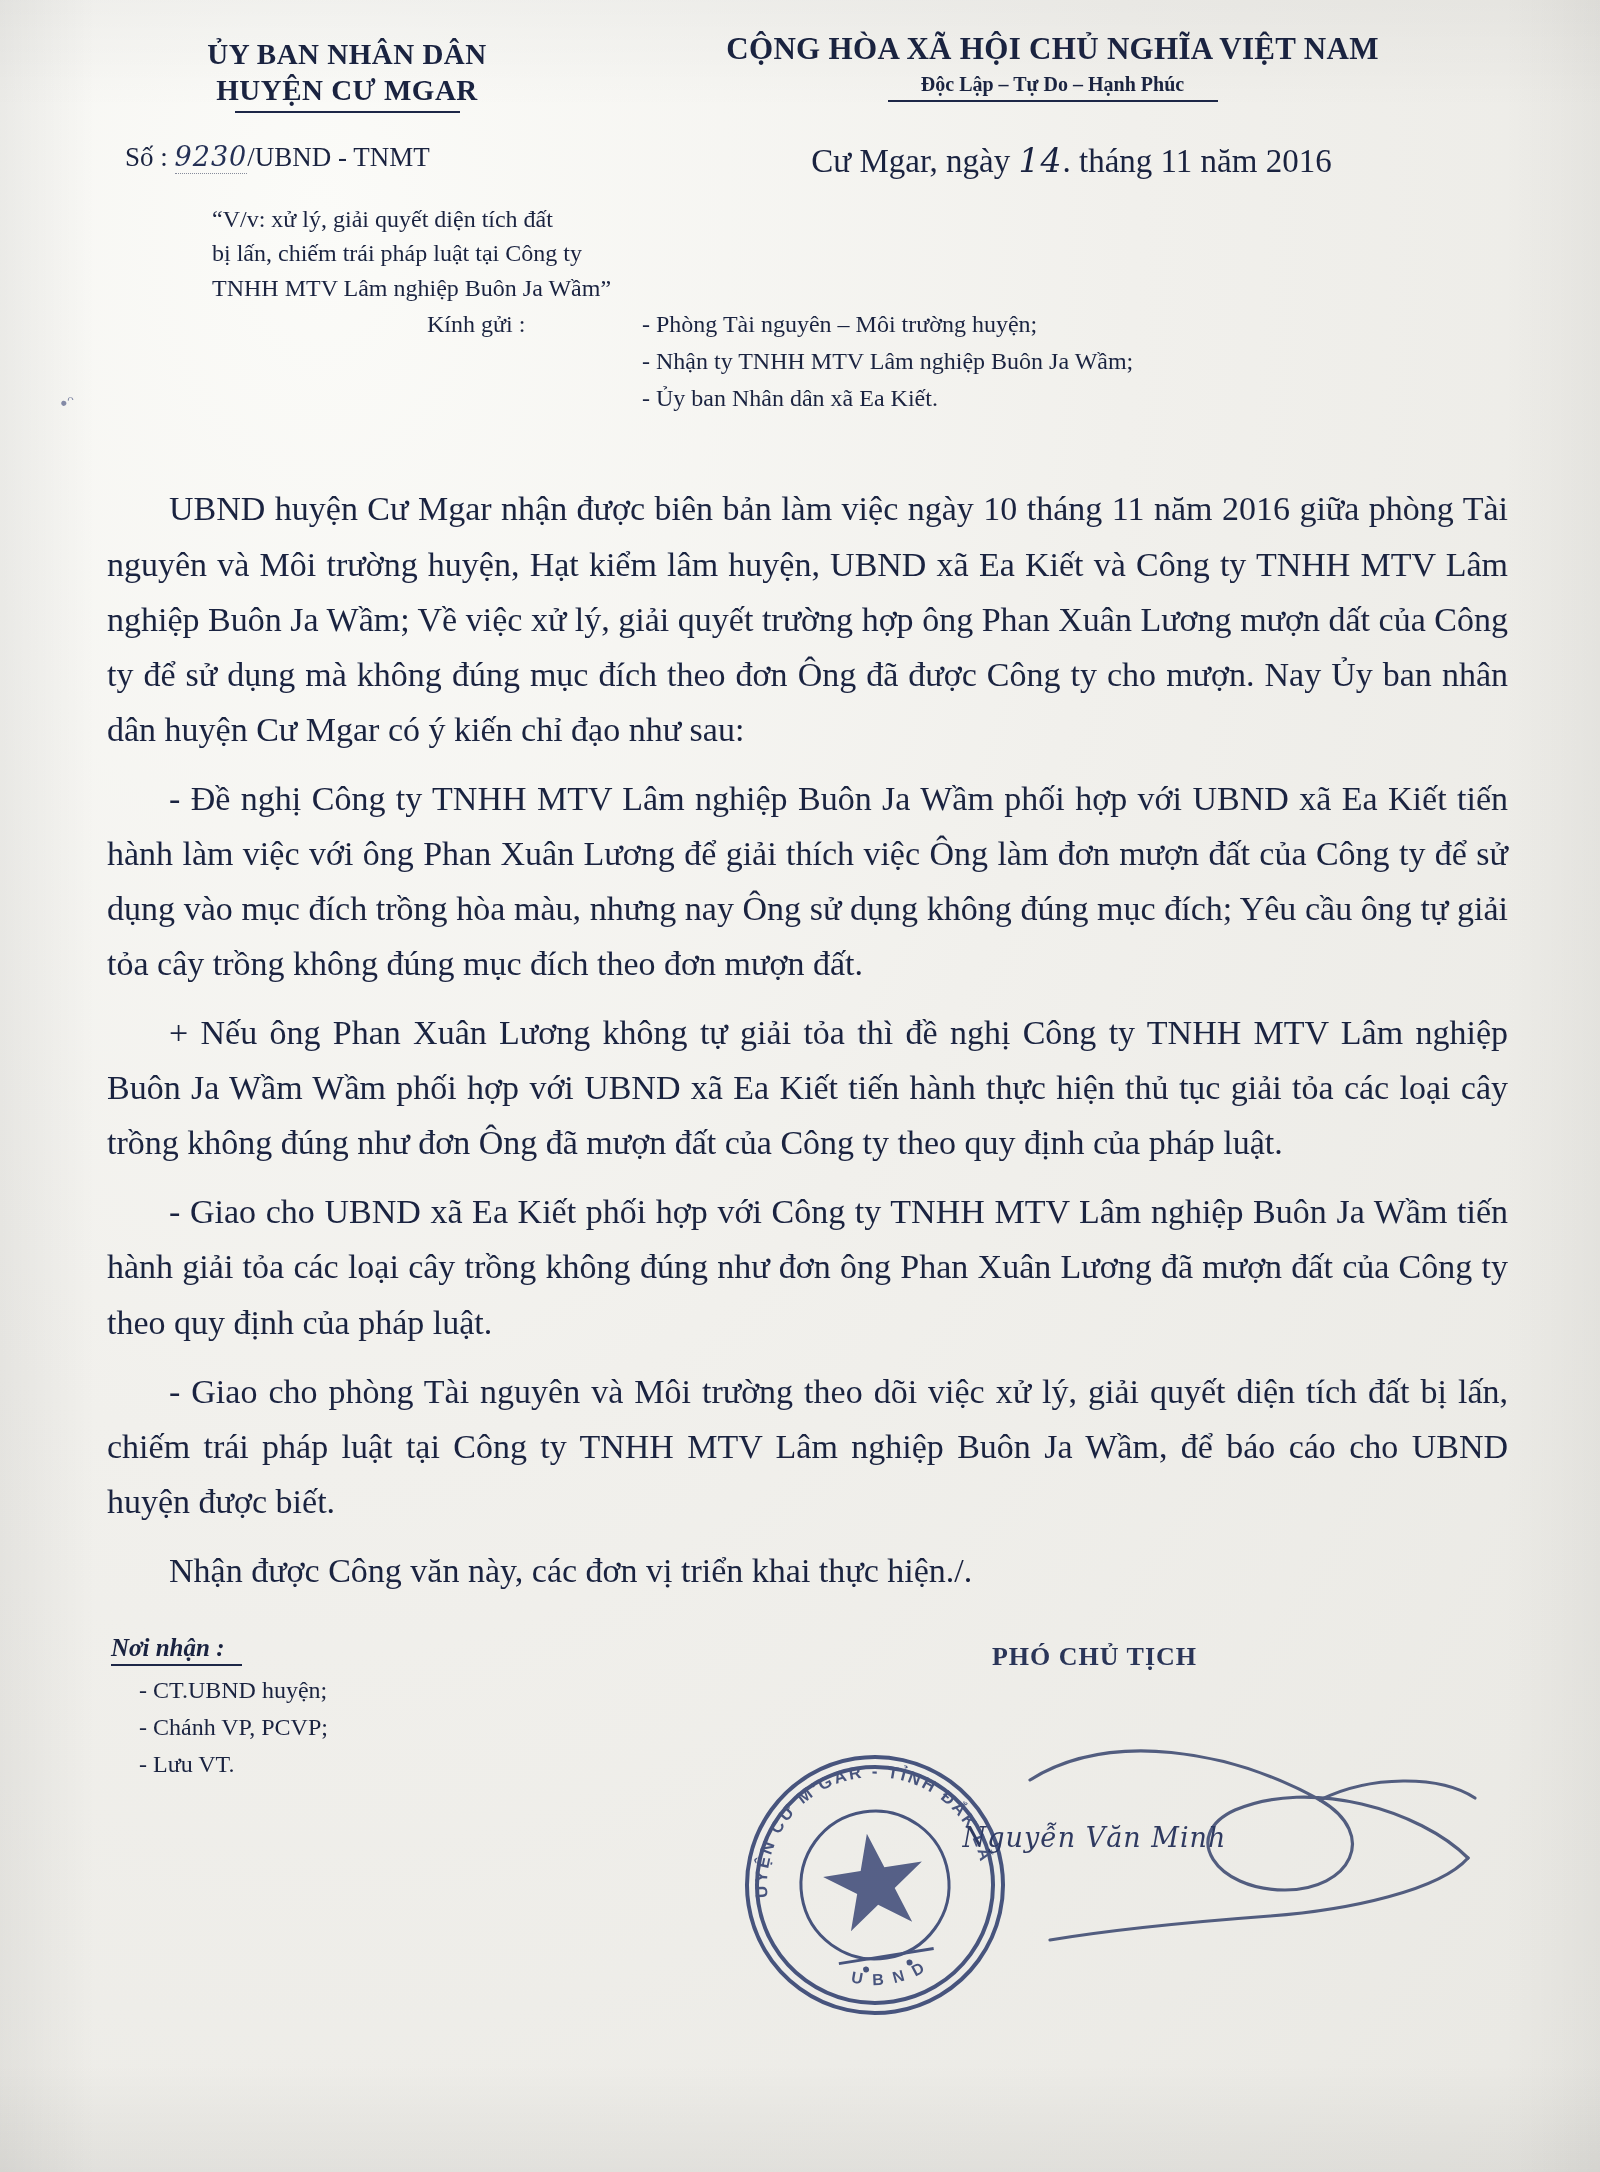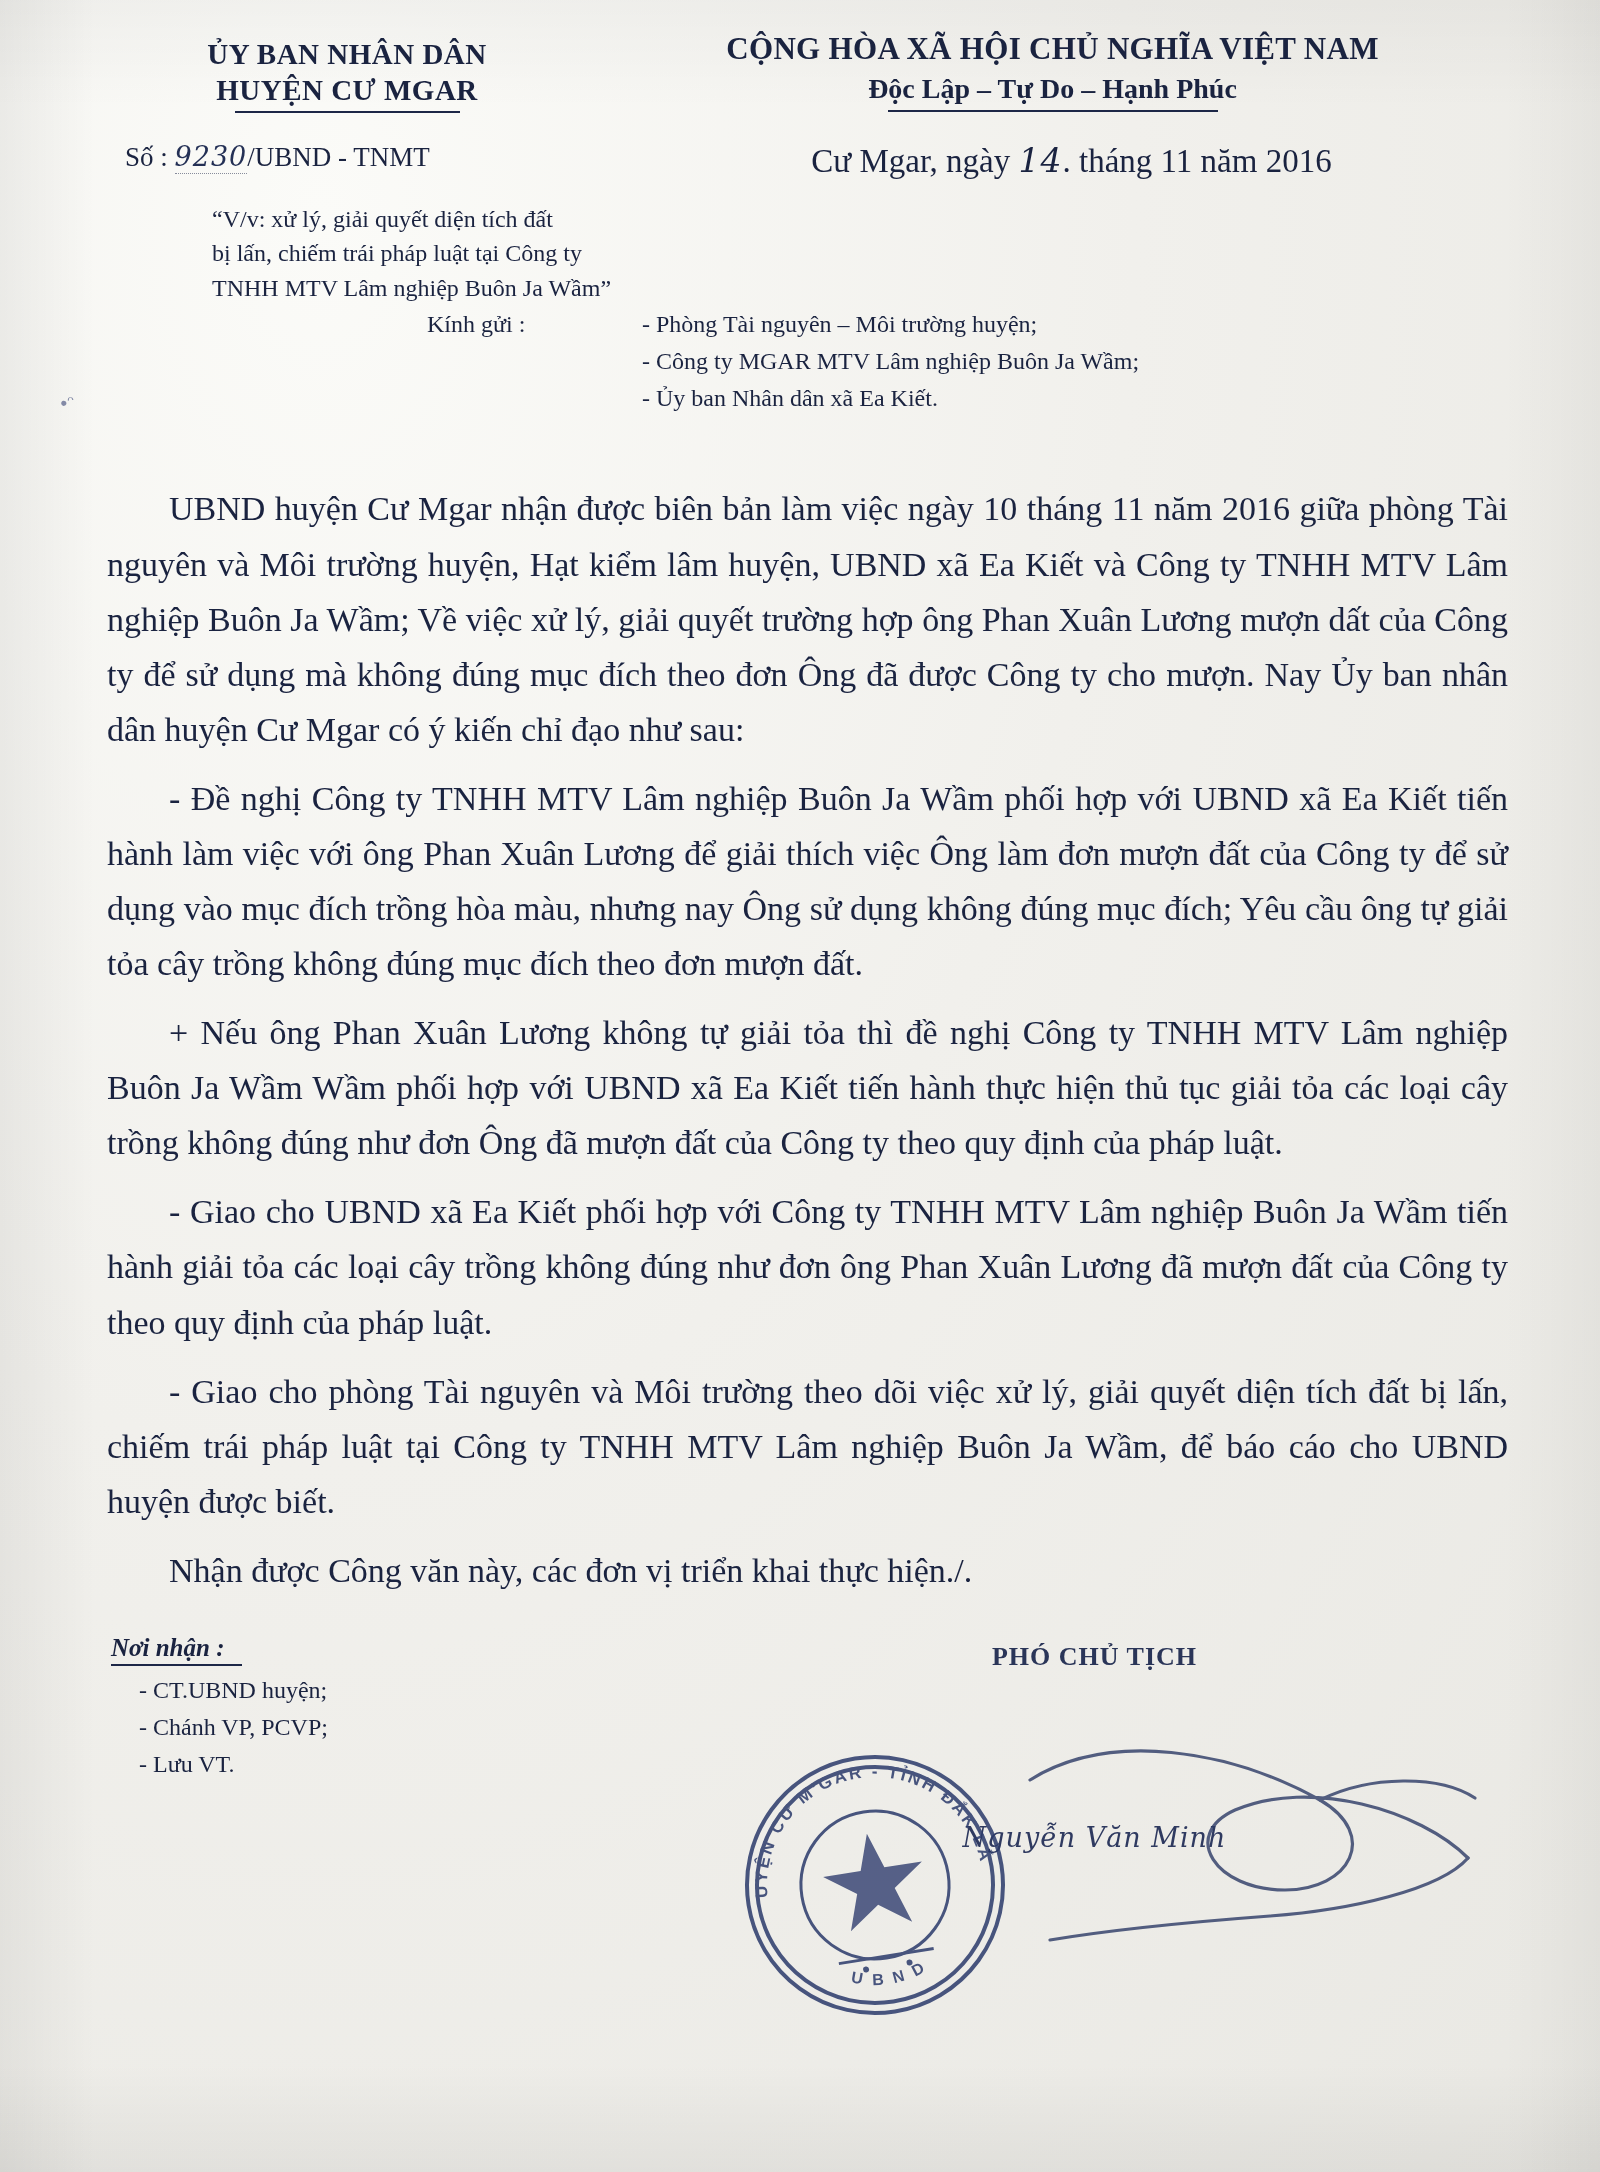--- a/index.html
+++ b/index.html
@@ -74,7 +74,7 @@
     line-height: 1.25;
   }
   .nation-line2 {
-    font-size: 28px;
+    font-size: 20px;
     font-weight: bold;
     line-height: 1.3;
     margin-top: 2px;

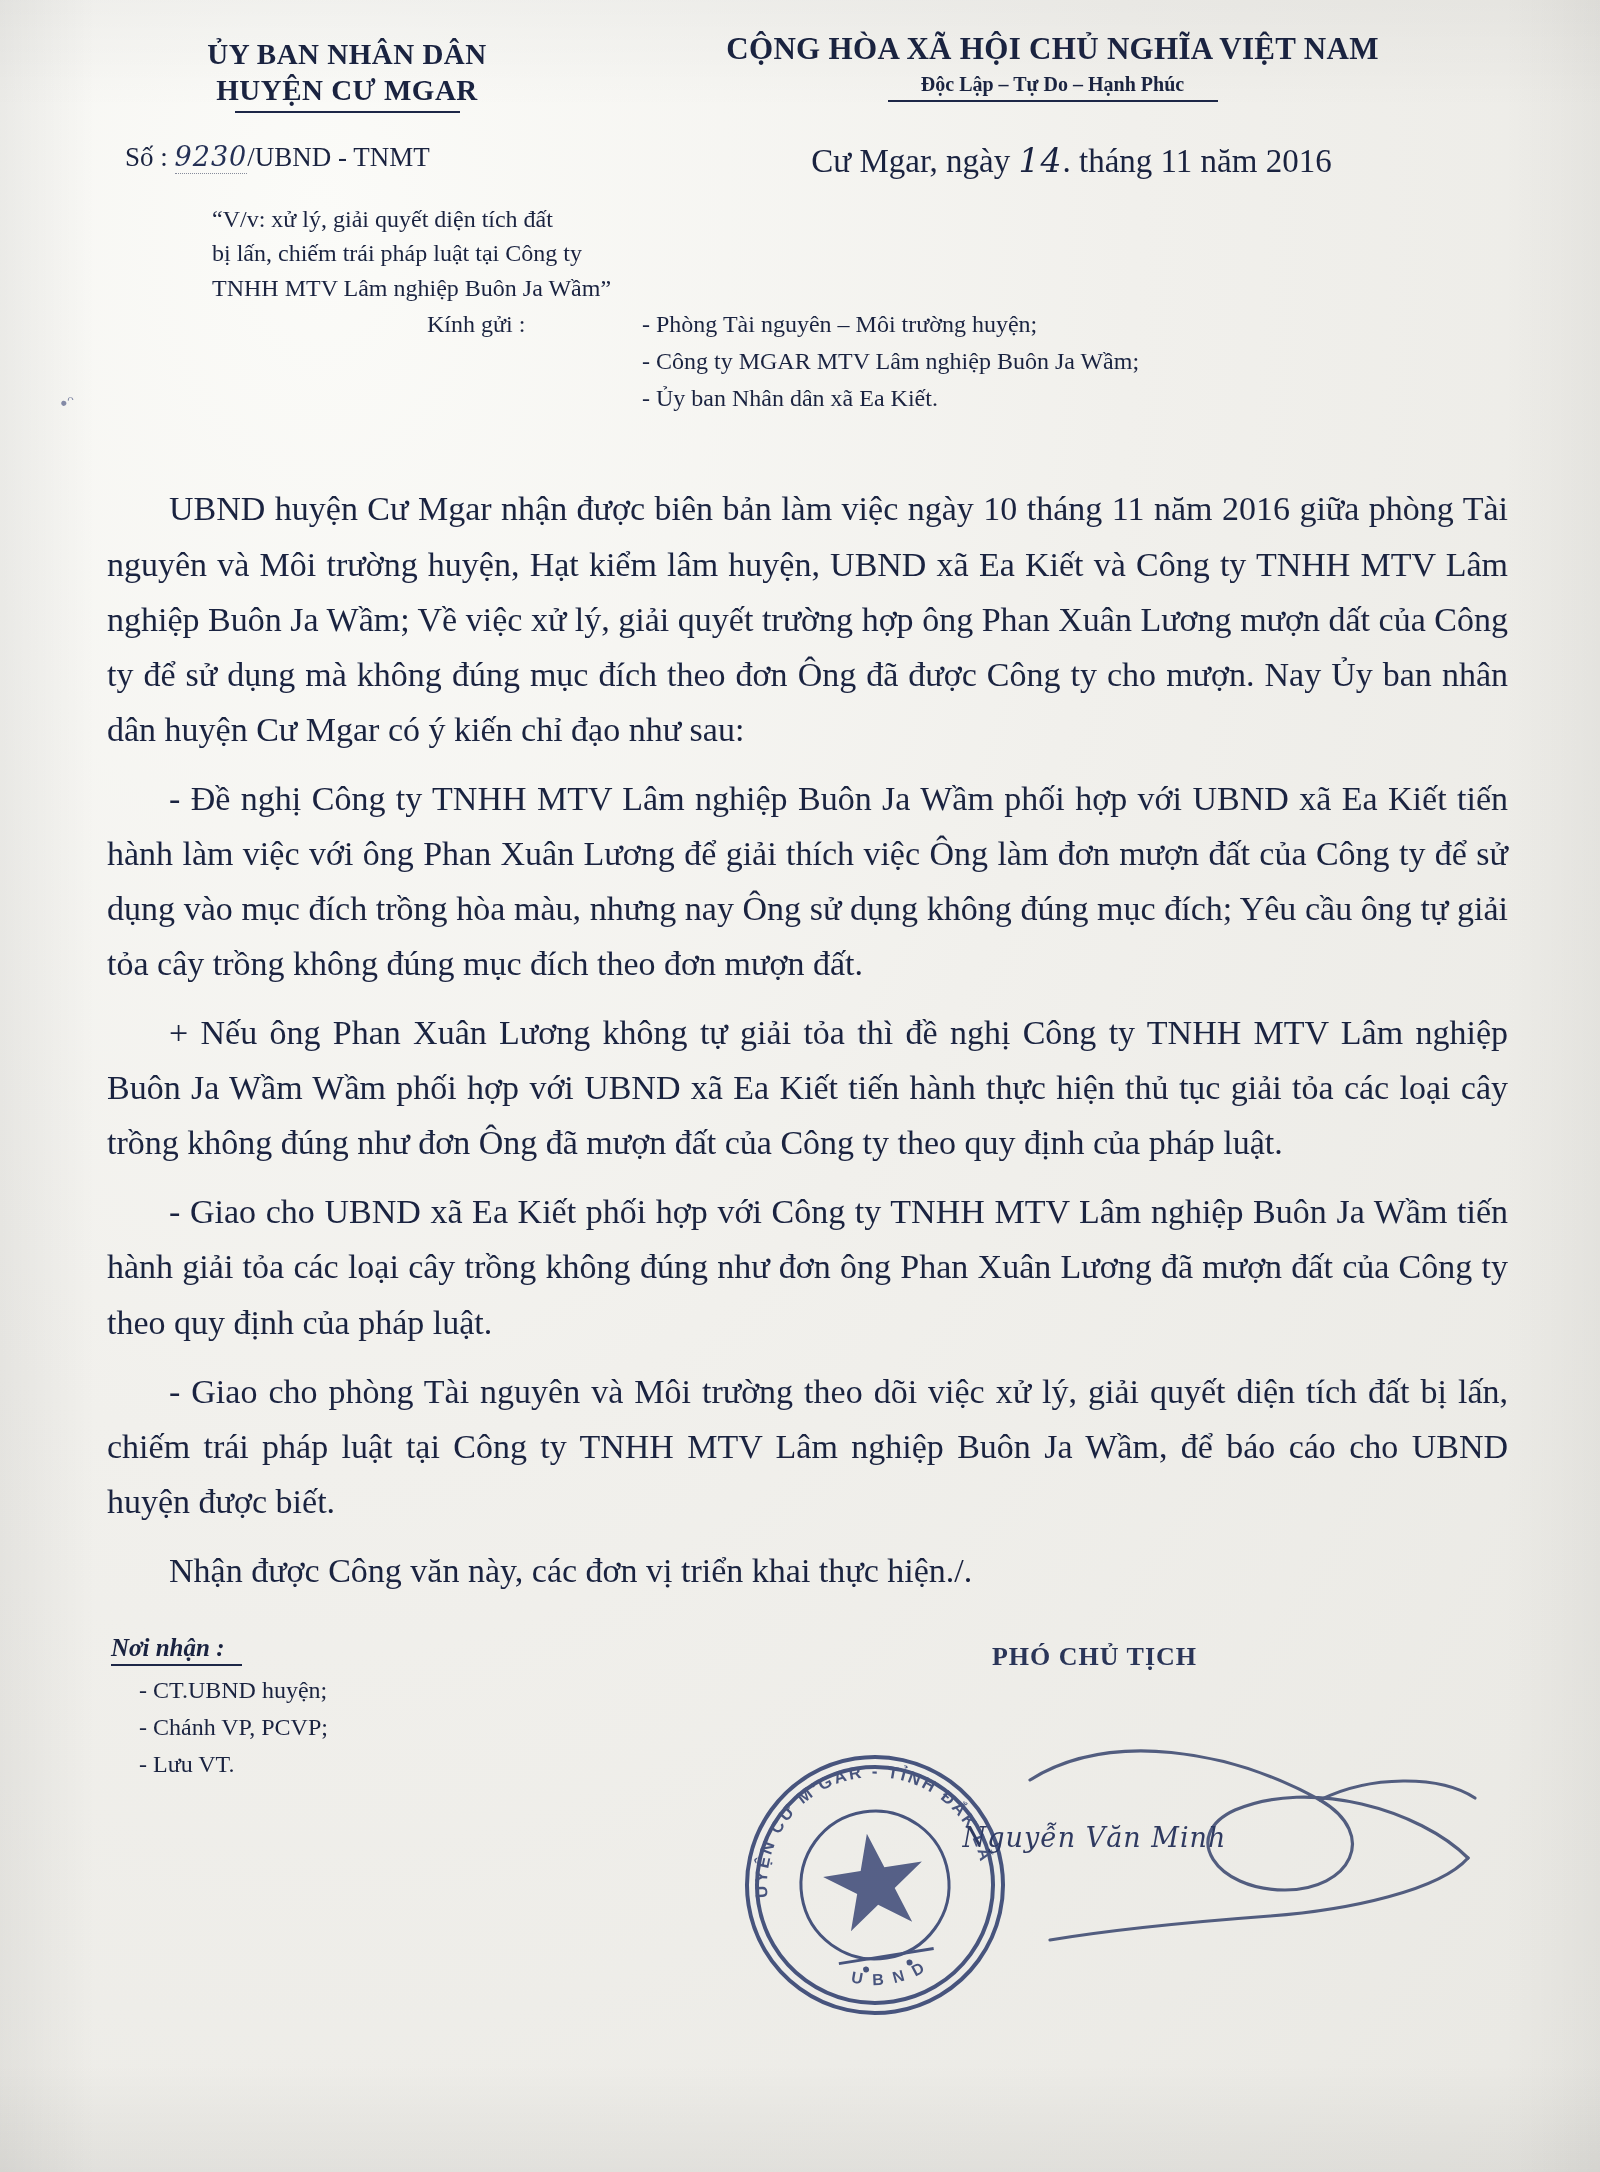--- a/index.html
+++ b/index.html
@@ -307,7 +307,7 @@
     <div class="recipients">
       <span class="kg">Kính gửi :</span><span class="rcpt-list">
         <div>- Phòng Tài nguyên – Môi trường huyện;</div>
-        <div>- Công ty MGAR MTV Lâm nghiệp Buôn Ja Wầm;</div>
+        <div>- Nhận ty TNHH MTV Lâm nghiệp Buôn Ja Wầm;</div>
         <div>- Ủy ban Nhân dân xã Ea Kiết.</div>
       </span>
     </div>

